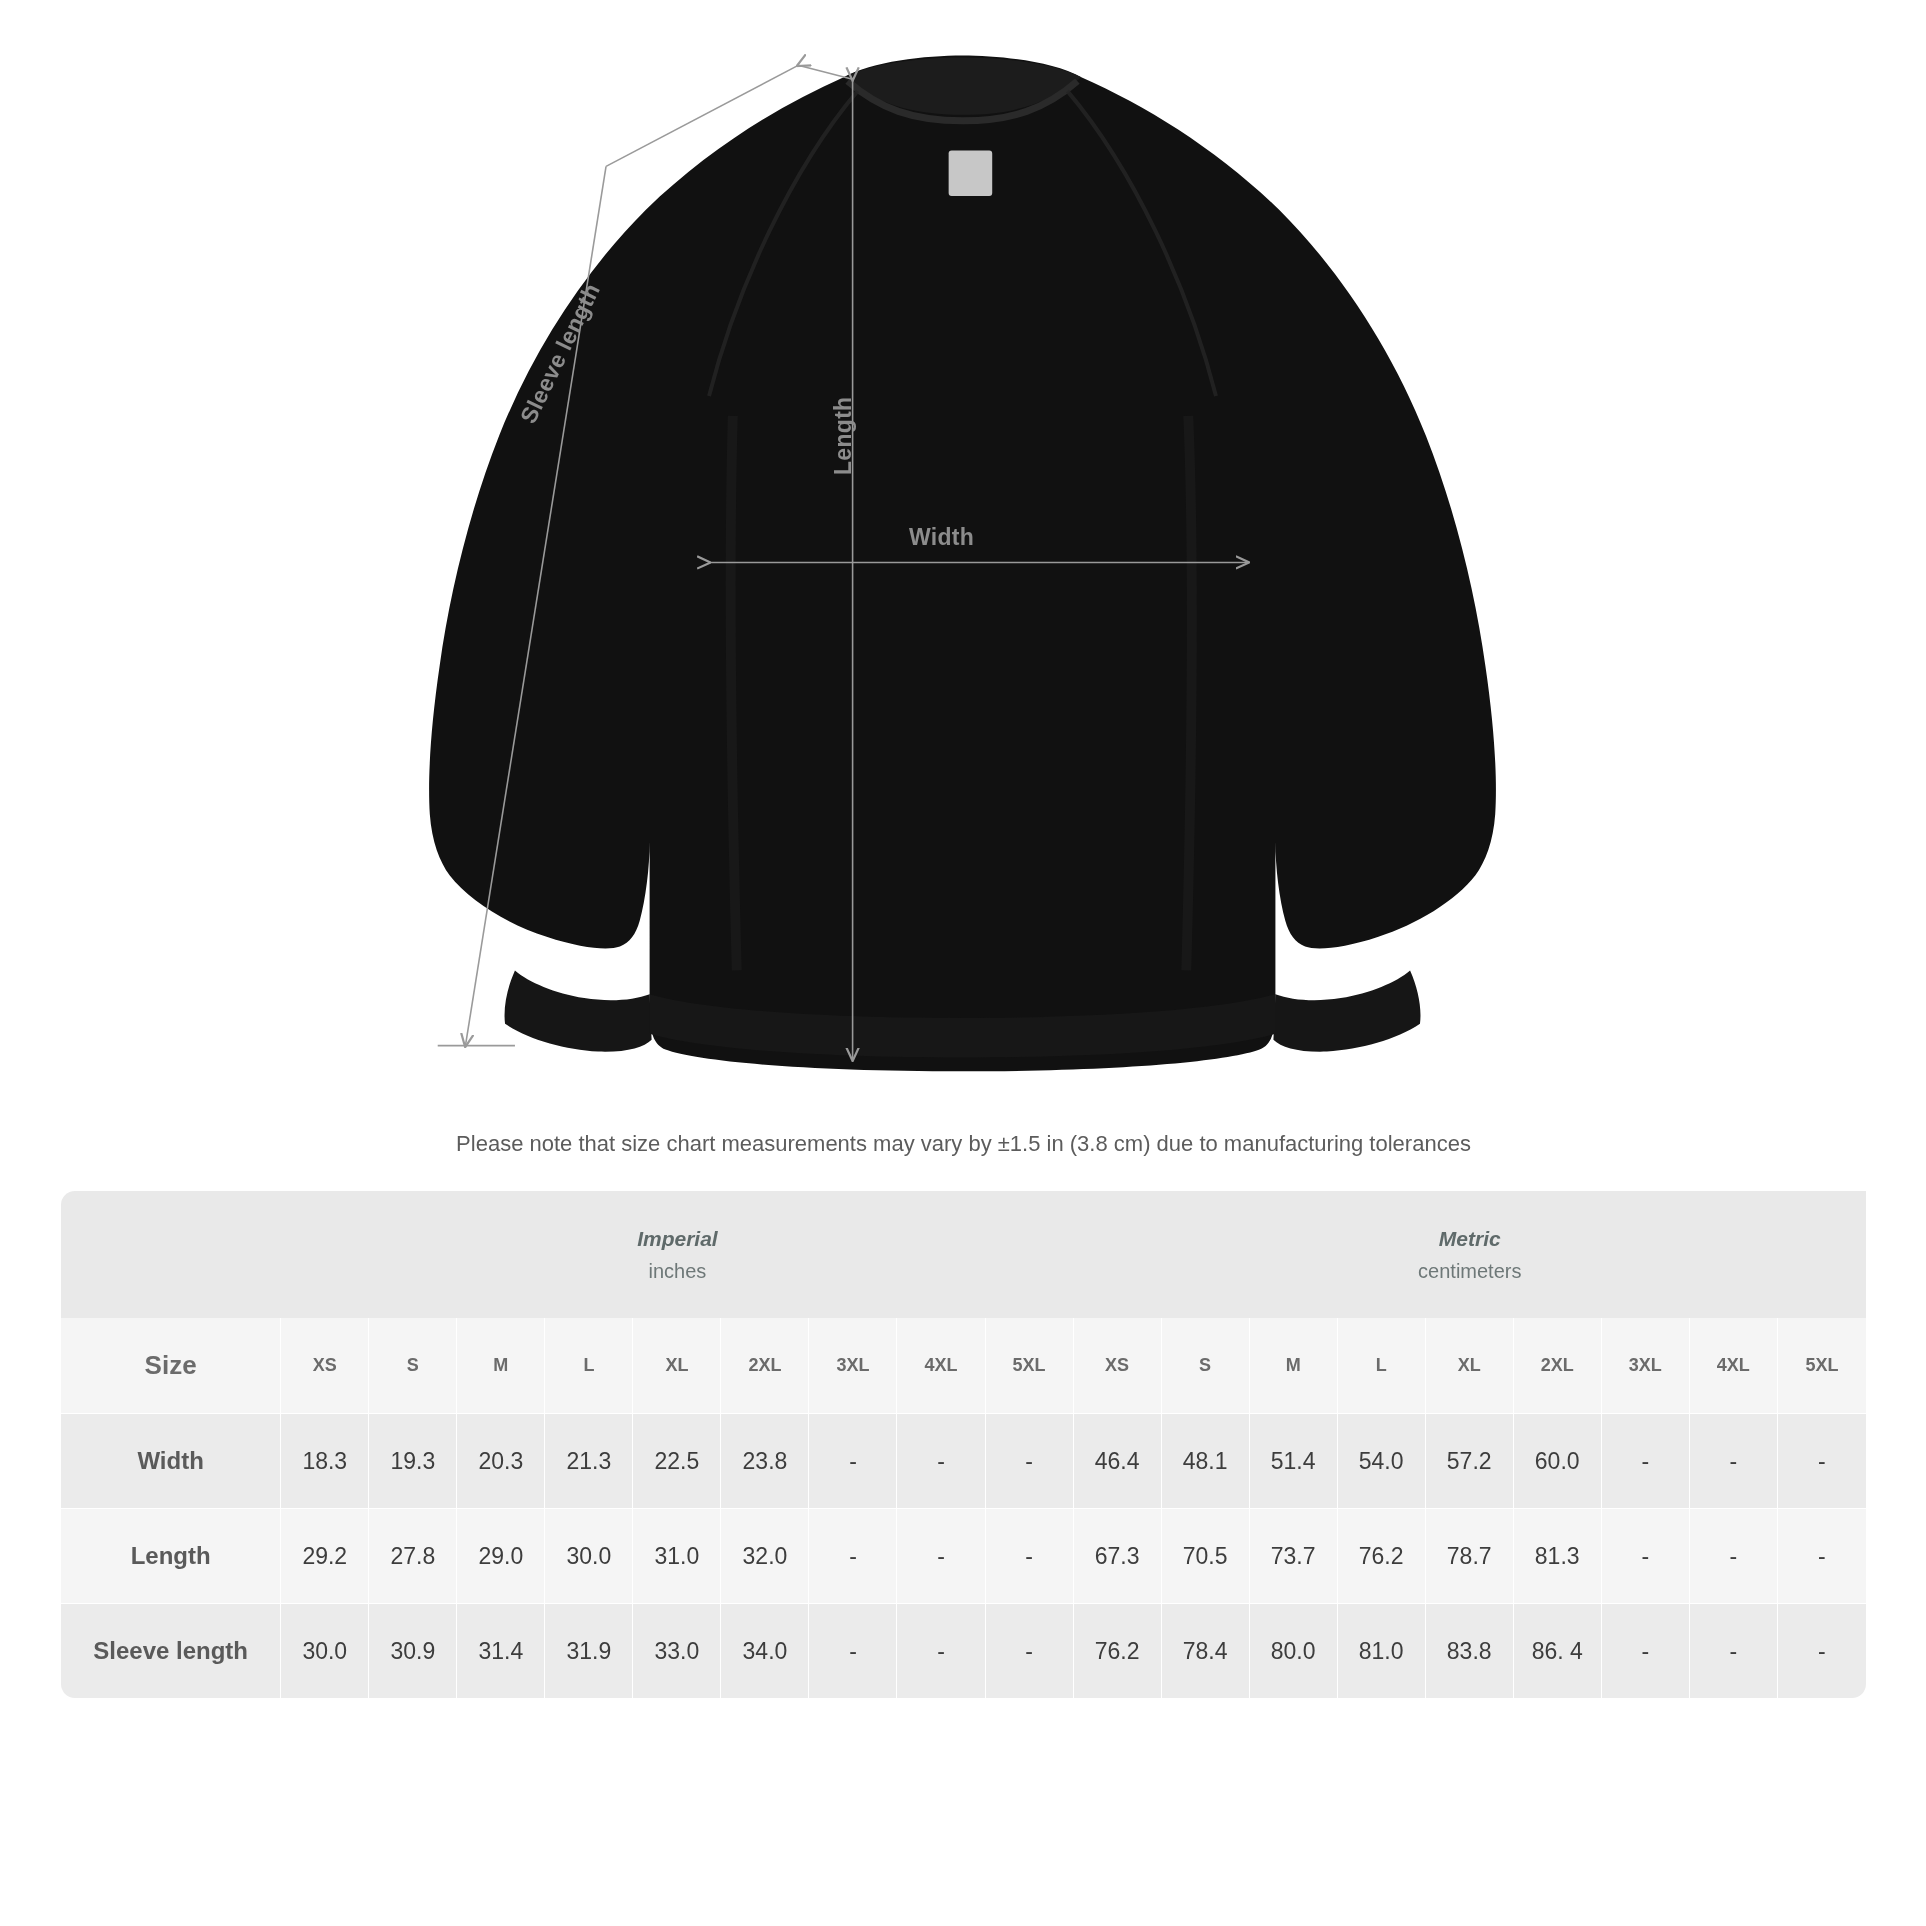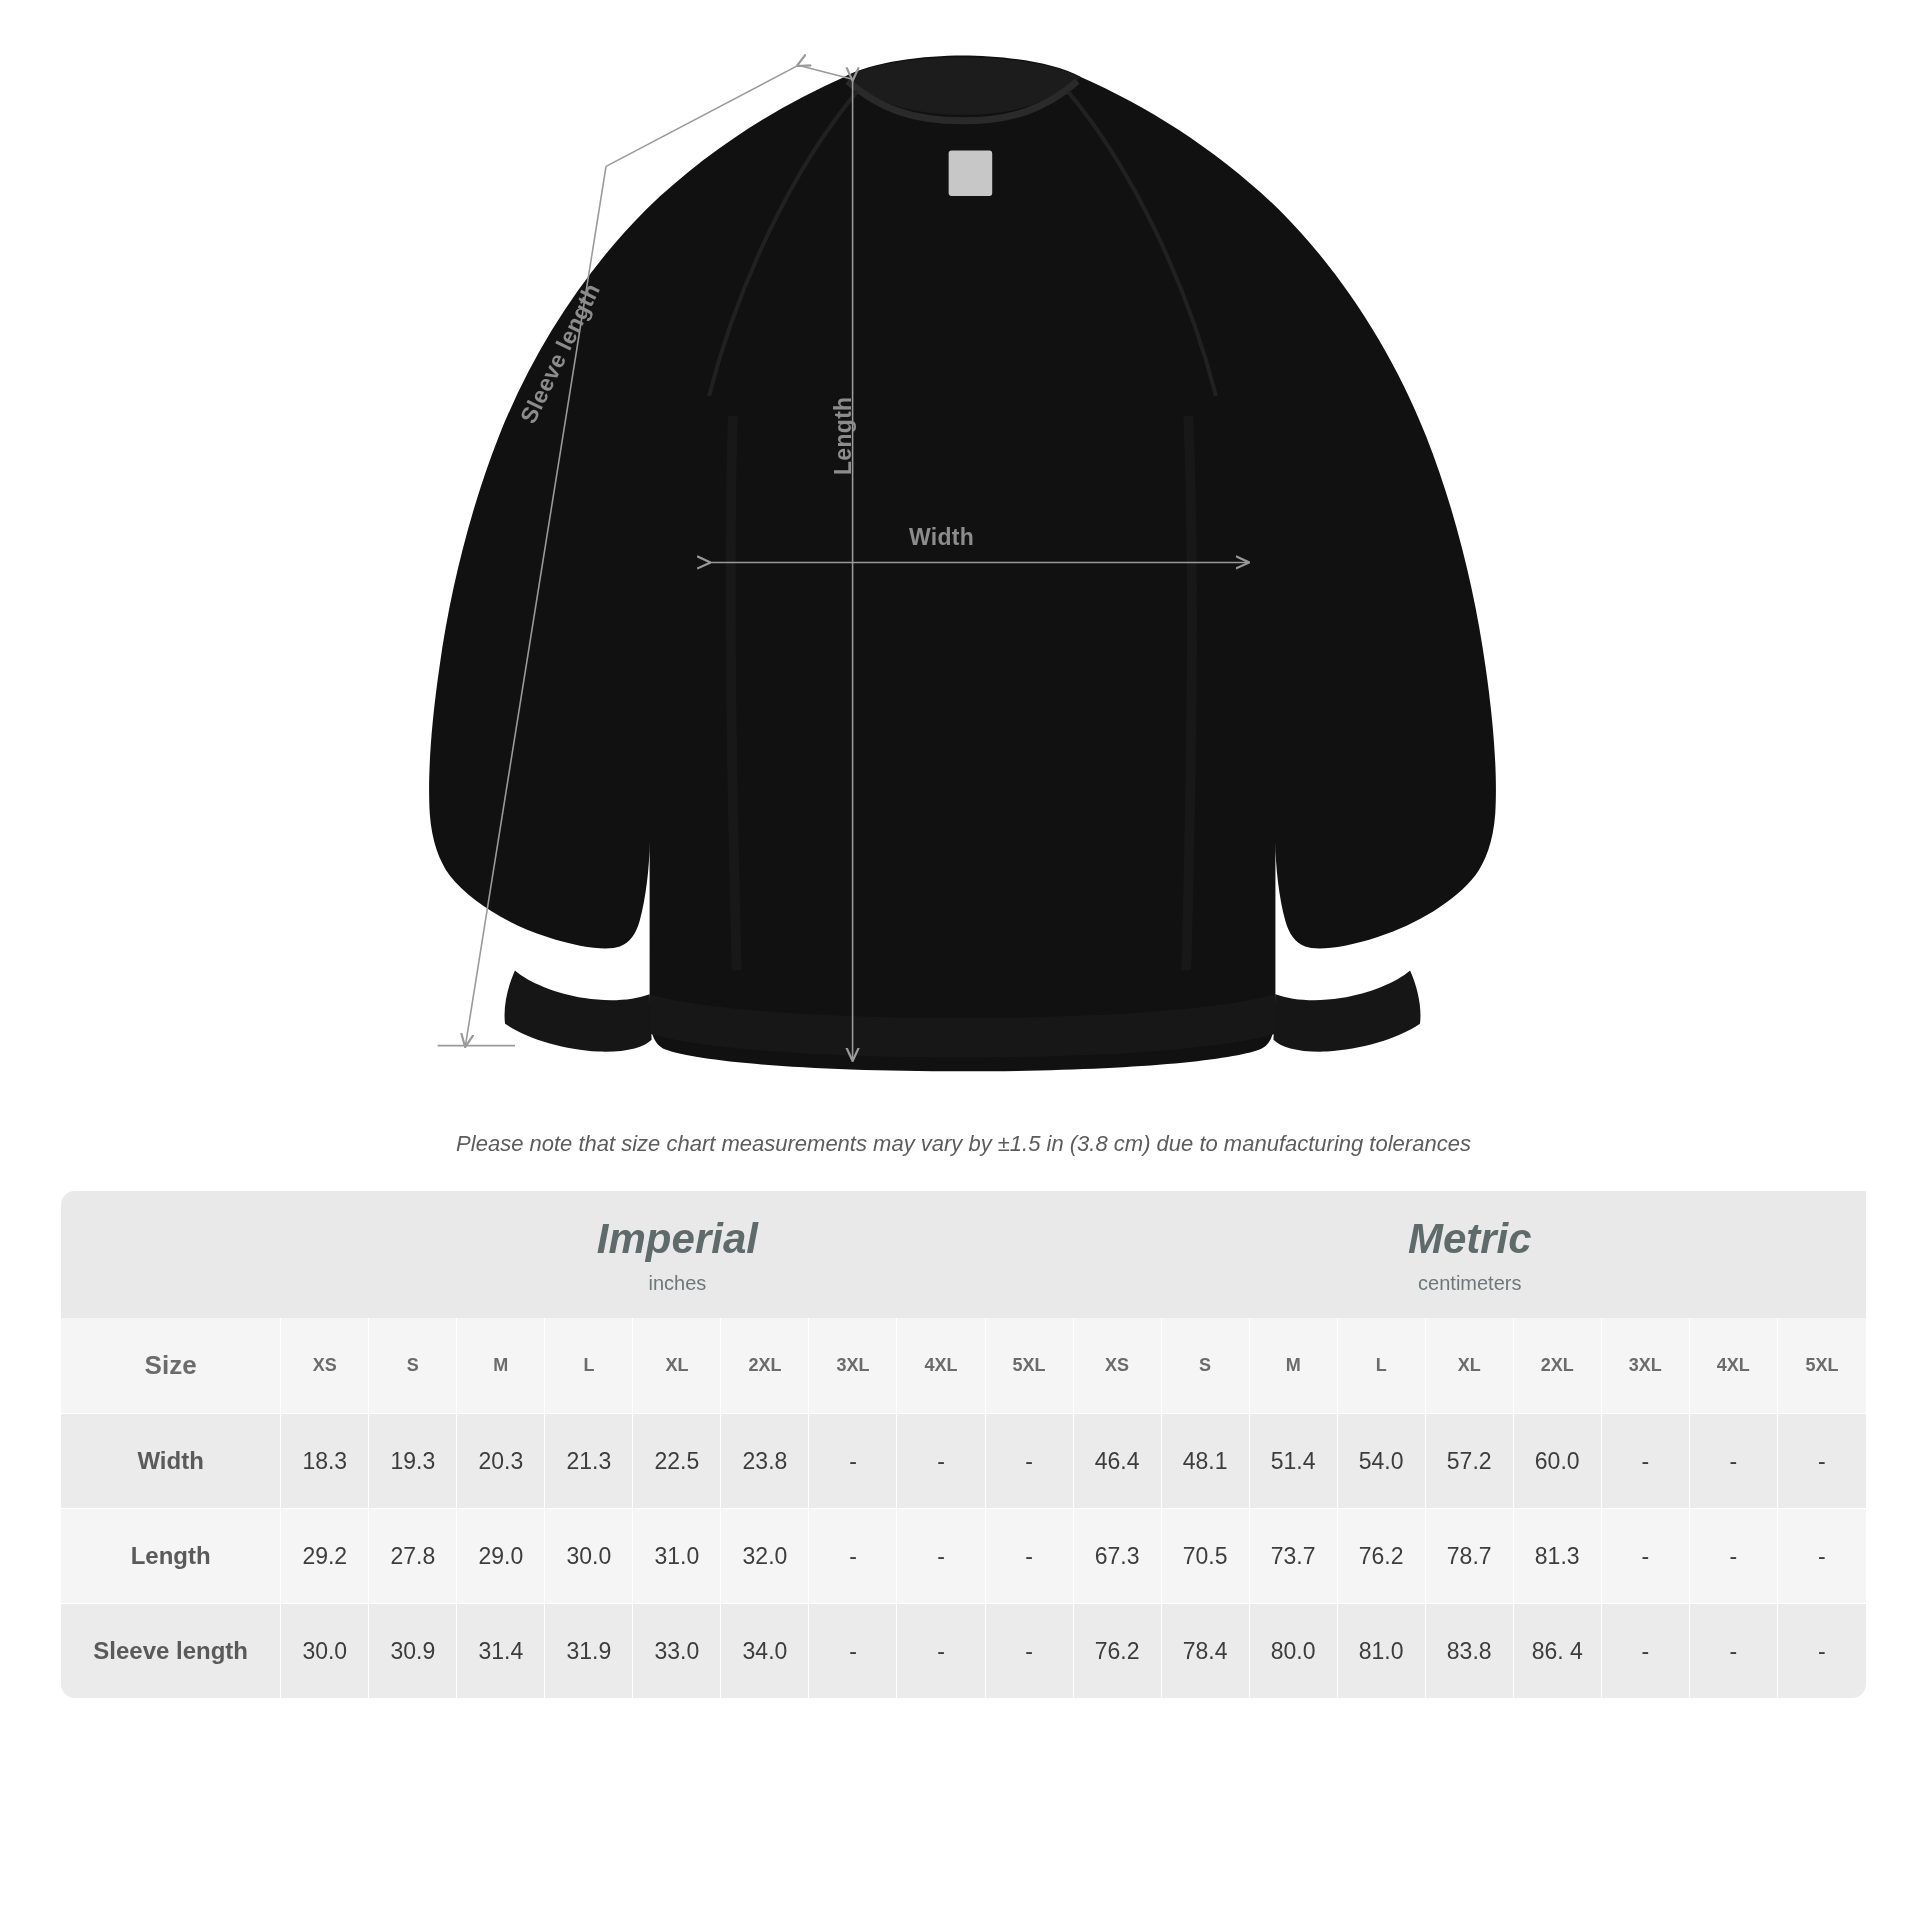--- a/index.html
+++ b/index.html
@@ -62,7 +62,6 @@
   .chart-subtitle {
     margin-top: 18px;
     font-size: 22px;
-    font-style: italic;
     color: #5c5c5c;
   }
 

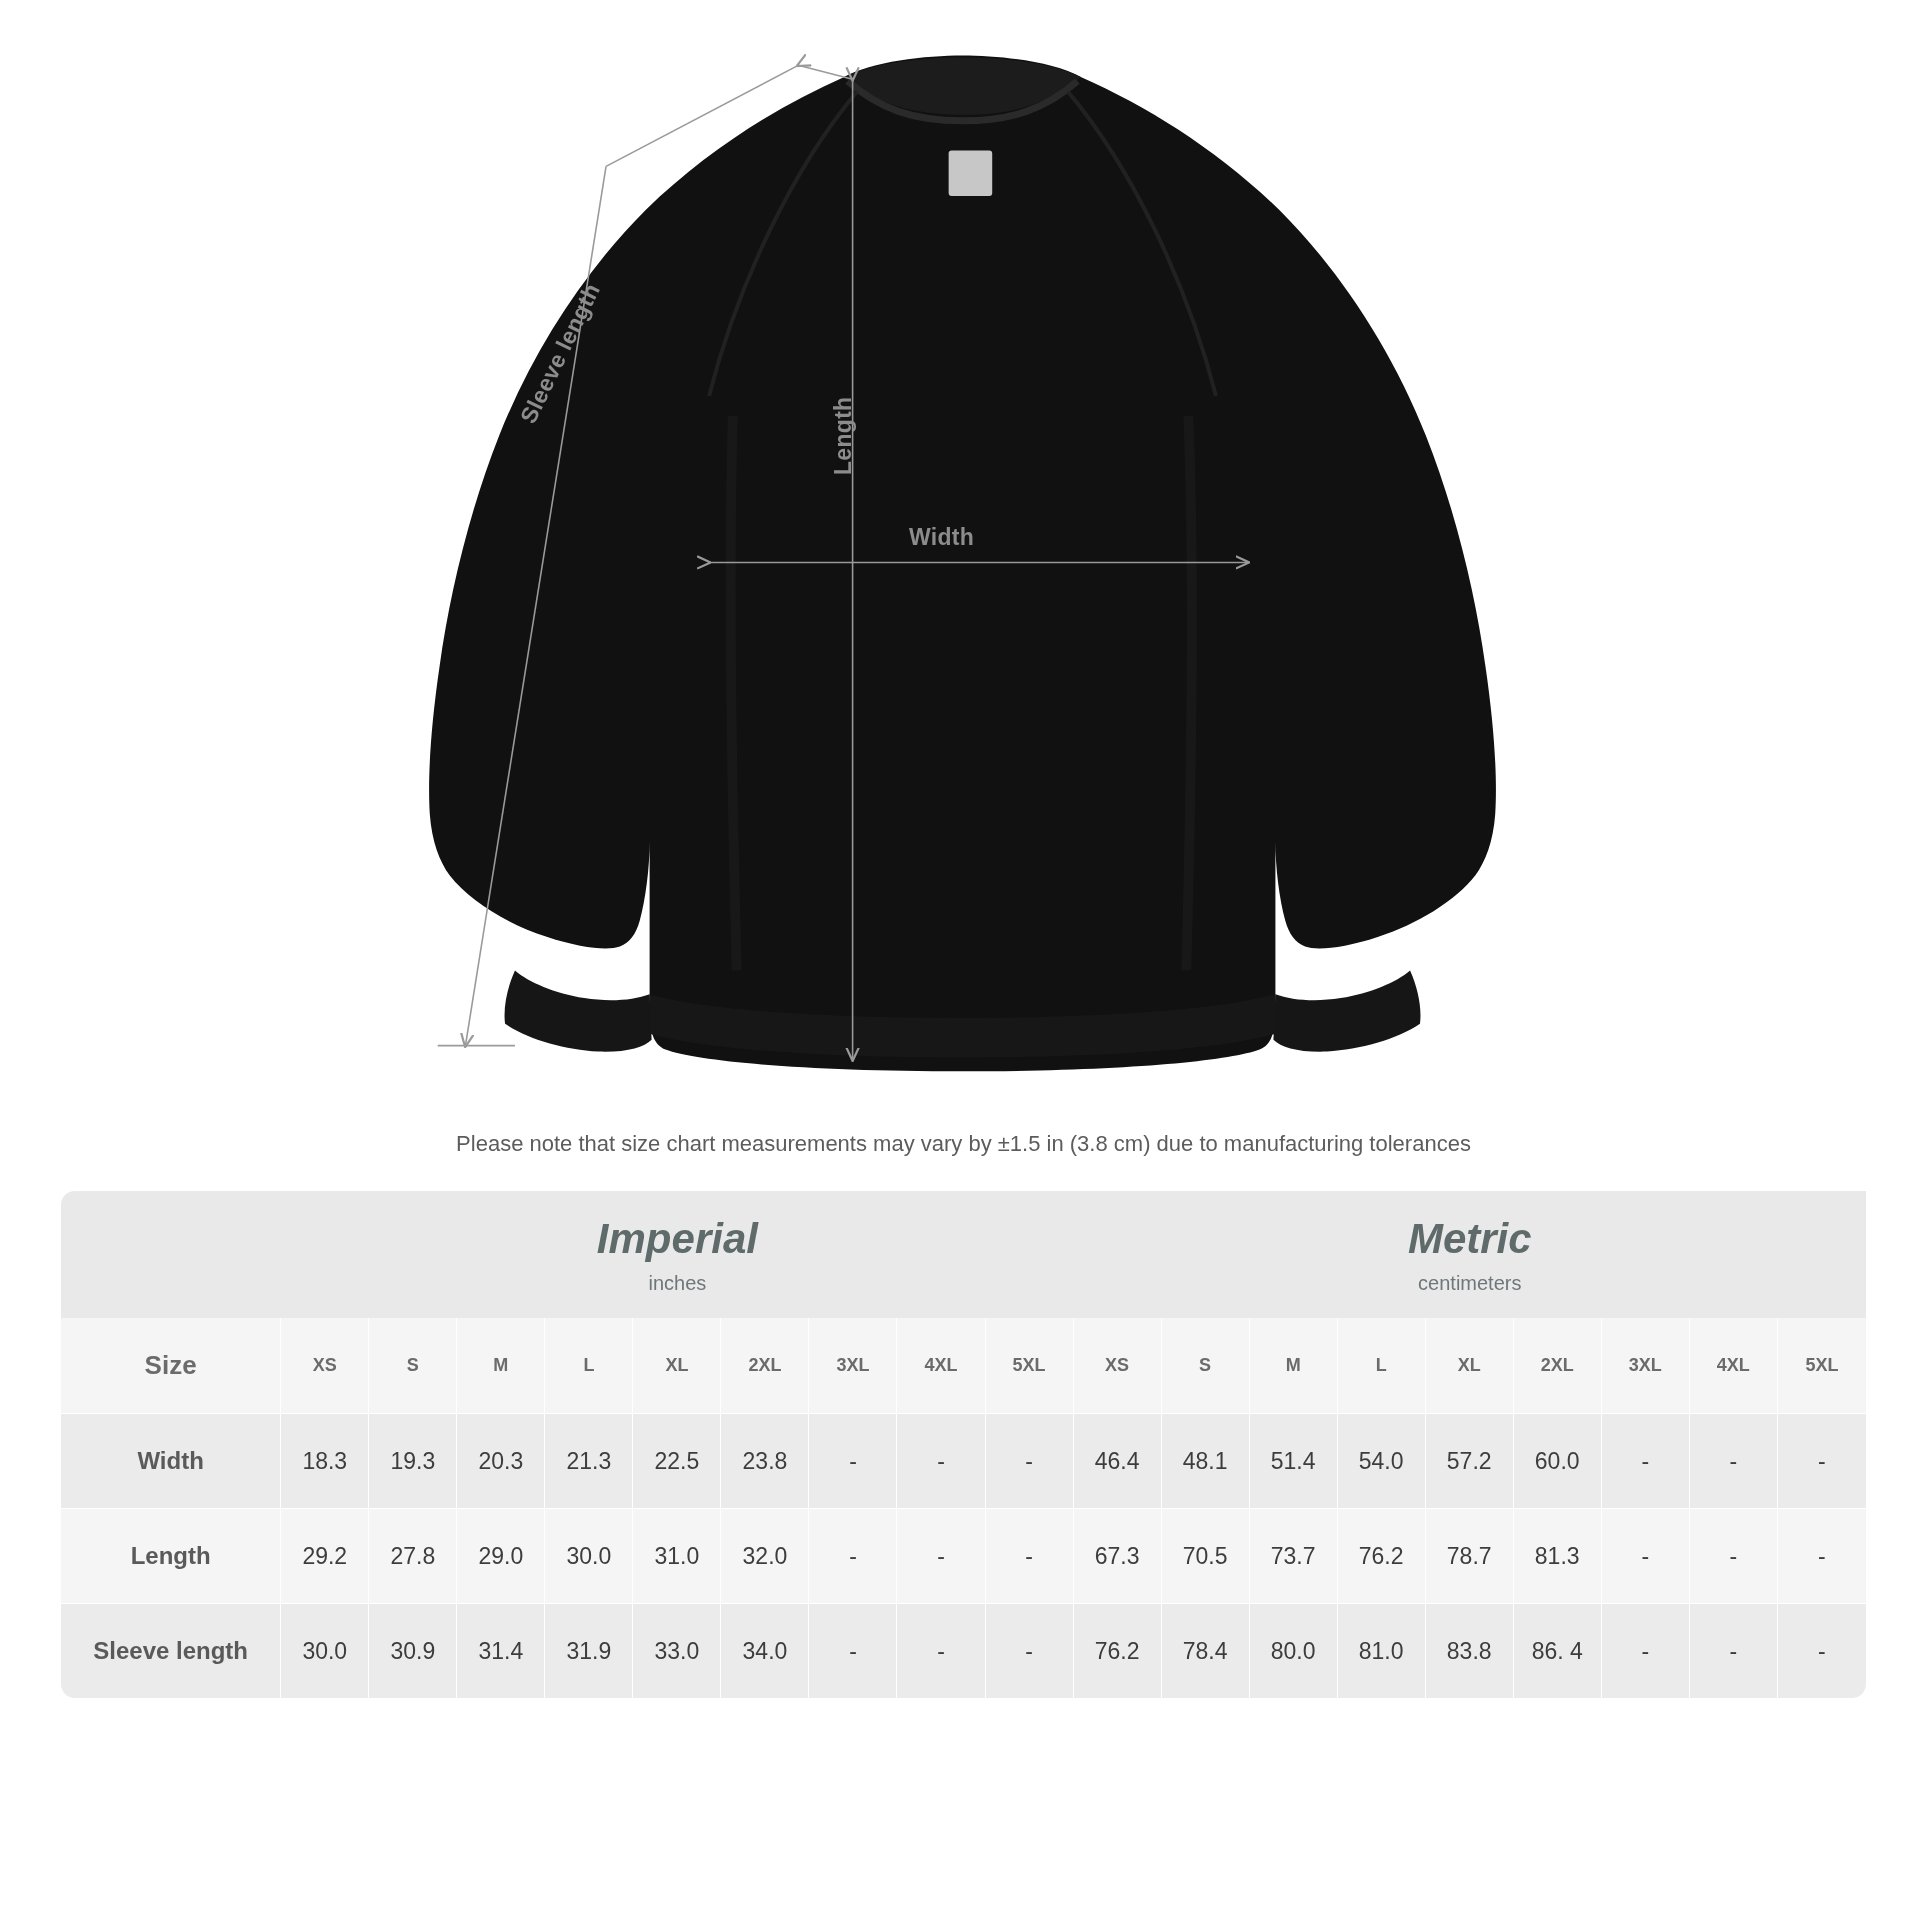--- a/index.html
+++ b/index.html
@@ -87,7 +87,7 @@
     vertical-align: middle;
   }
   .unit-header .unit-name {
-    font-size: 42px;
+    font-size: 21px;
     font-weight: bold;
     font-style: italic;
     color: #5f6a6a;

